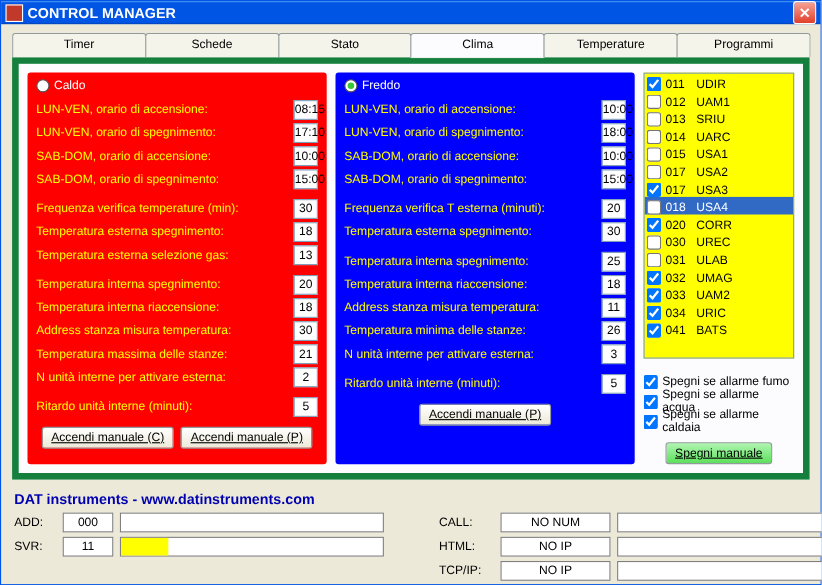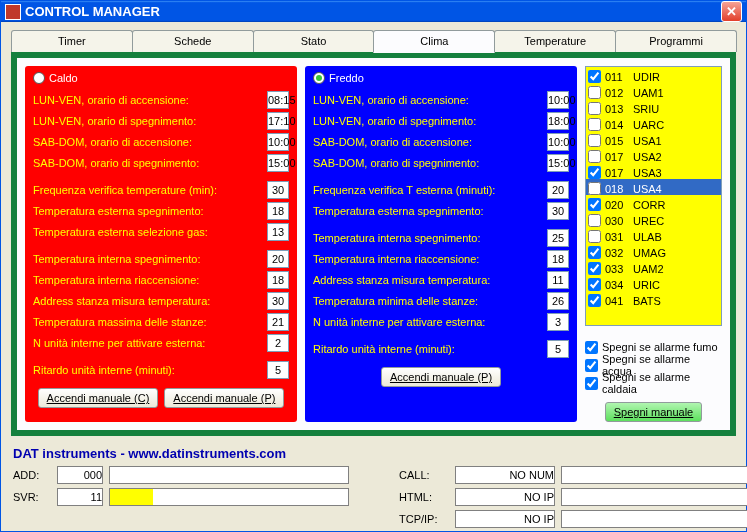--- a/index.html
+++ b/index.html
@@ -45,7 +45,7 @@
   .footer .brand { color: #0000b0; font-size: 13px; font-weight: bold; margin-bottom: 4px; }
   .frow { display: flex; align-items: center; gap: 6px; height: 20px; margin-bottom: 2px; }
   .frow .flbl { width: 38px; }
-  .frow .fbox { border: 1px solid #808080; background: #fff; height: 18px; line-height: 16px; text-align: right; }
+  .frow .fbox { border: 1px solid #808080; background: #fff; height: 18px; line-height: 16px; text-align: center; }
   .frow .fbox.small { width: 46px; }
   .frow .fbox.bar { width: 240px; background: #fff; position: relative; }
   .frow .fbox.bar .fill { position: absolute; left: 0; top: 0; bottom: 0; background: #ffff00; }

